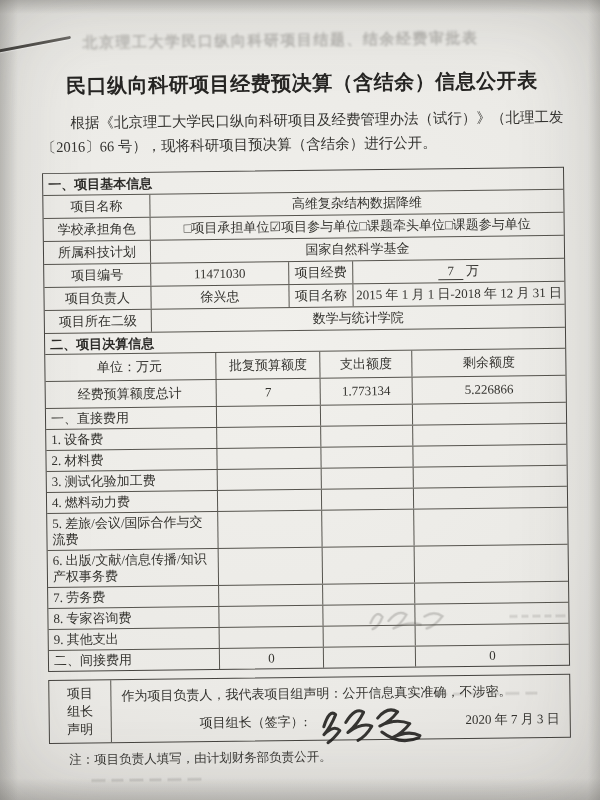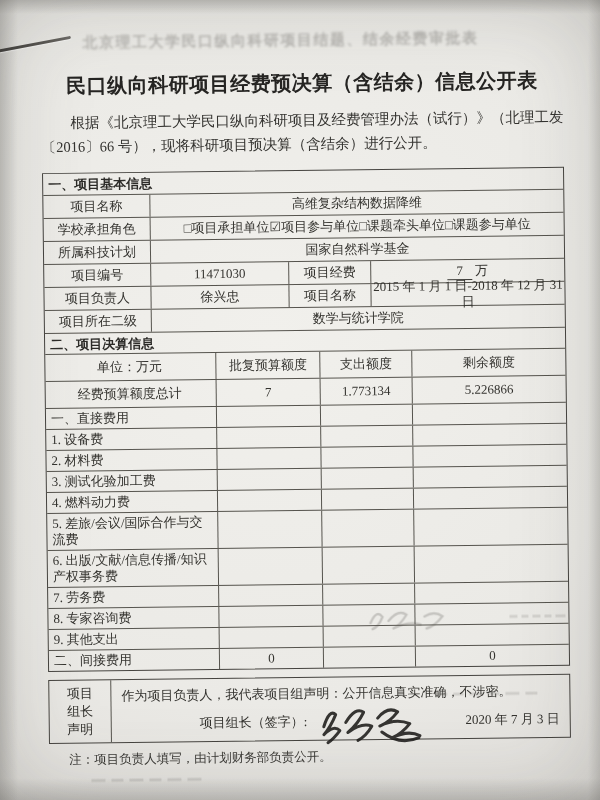--- a/index.html
+++ b/index.html
@@ -64,7 +64,7 @@
   .lab{ width:106px; }
   .val{ flex:1; }
   .val1{ width:138px; }
-  .lab2{ width:82px; }
+  .lab2{ width:64px; }
   .val2{ flex:1; }
   .amount-u{ border-bottom:1px solid #3a3935; padding:0 9px 0 9px; }
   .unit-sp{ margin-left:3px; }

